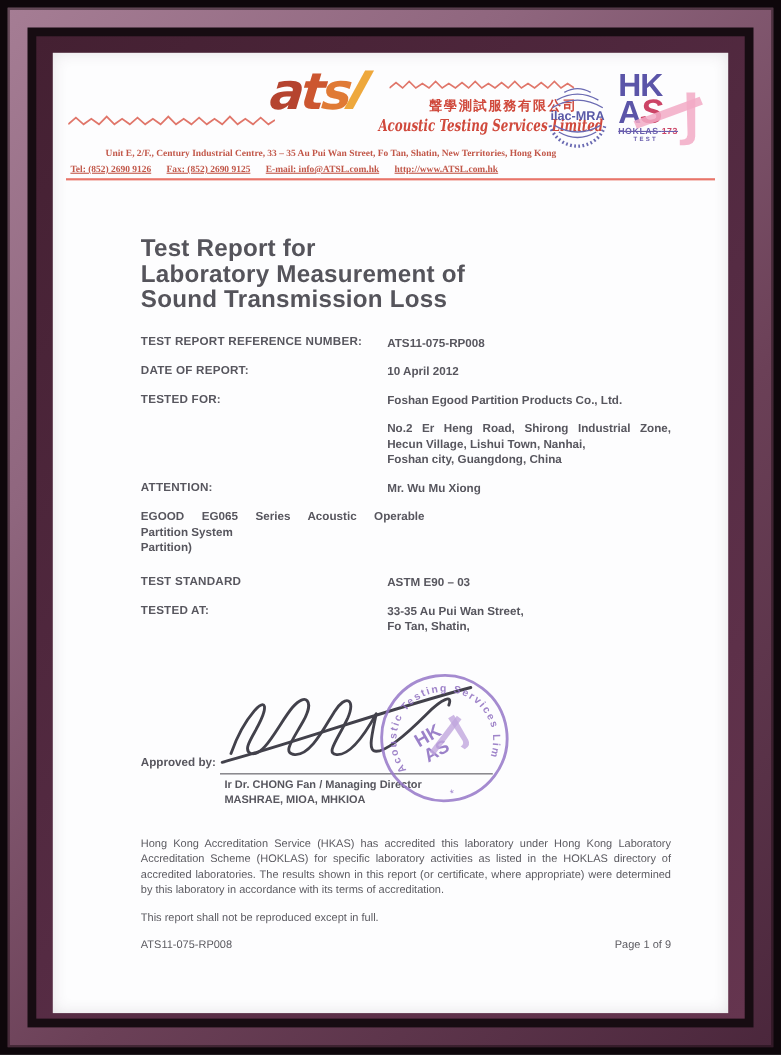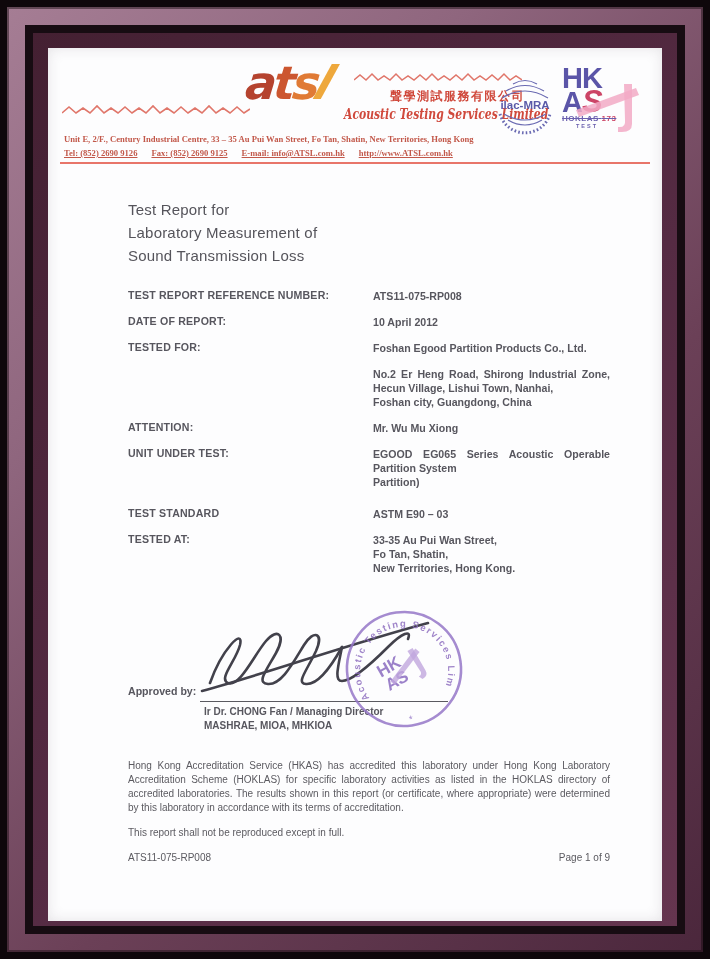--- a/index.html
+++ b/index.html
@@ -32,7 +32,7 @@
     transform:scaleX(.72);transform-origin:left top;}
   .addr,.contact{position:absolute;left:16px;width:452px;color:#c2584a;
     font-family:"Liberation Serif",serif;font-weight:bold;font-size:8.6px;white-space:nowrap;}
-  .addr{top:86px;}
+  .addr{top:86px;margin-left:32px;}
   .contact{top:100px;display:flex;gap:14px;text-decoration:underline;}
   .rule{position:absolute;left:12px;right:12px;top:114px;height:2px;background:#e8756a;}
   

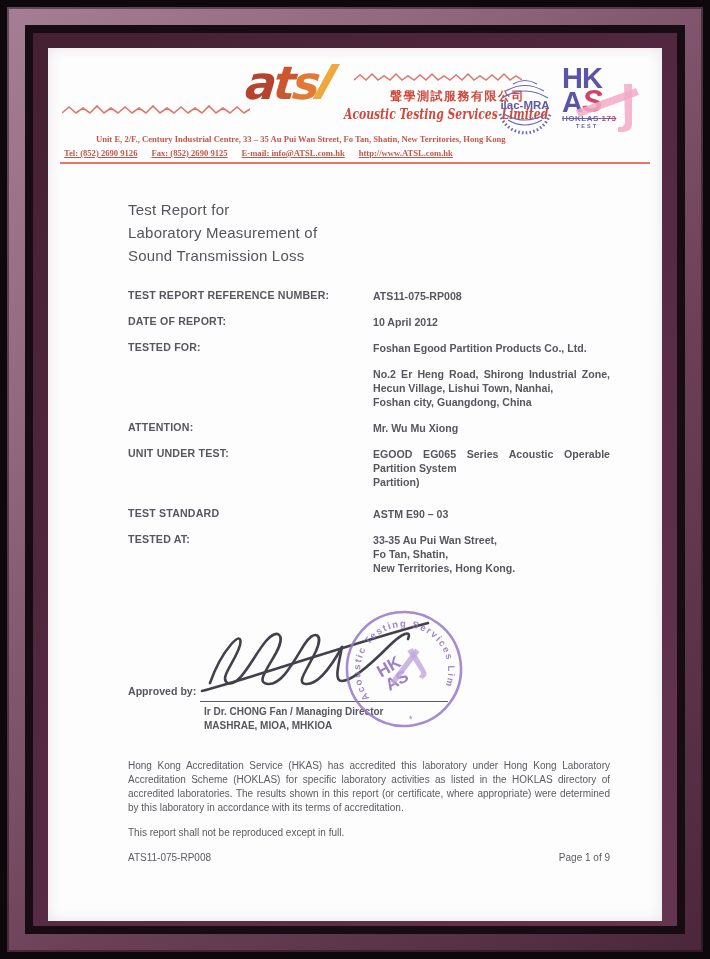--- a/index.html
+++ b/index.html
@@ -49,7 +49,7 @@
   .hoklas-sub{font-size:5.5px;font-weight:bold;color:#6a5fae;letter-spacing:2px;margin-left:14px;}
   
   .content{padding:0 52px 0 80px;}
-  .title{margin-top:32px;font-size:15px;font-weight:normal;color:#55545b;line-height:23px;
+  .title{margin-top:48px;font-size:22px;font-weight:bold;color:#55545b;line-height:23px;
     letter-spacing:.2px;}
   .fields{margin-top:22px;}
   .field-row{display:flex;margin-bottom:12px;gap:21px;}

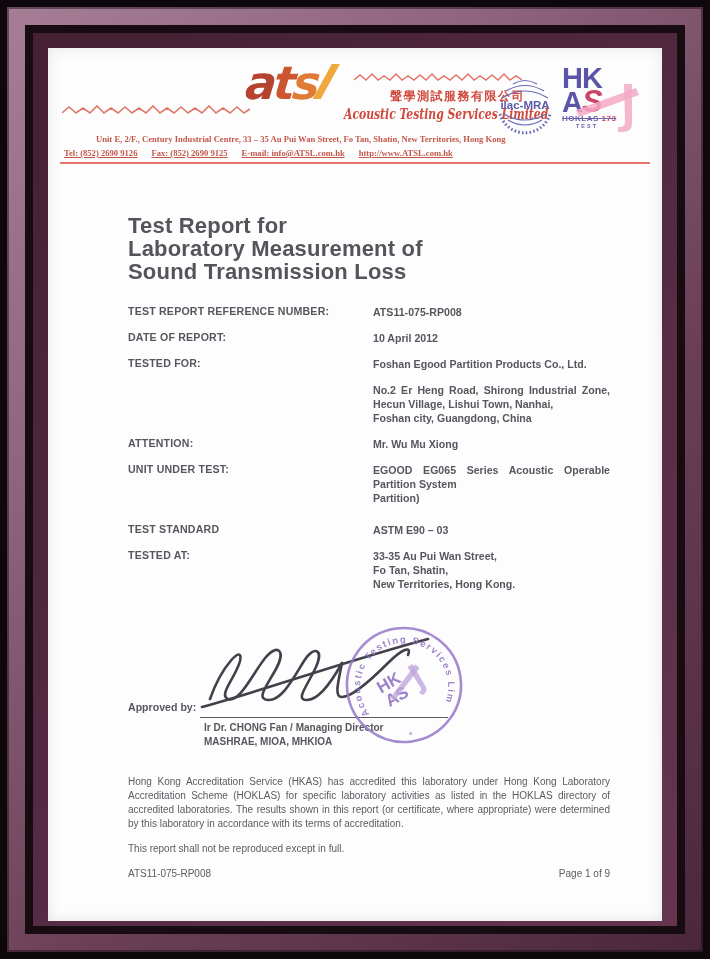--- a/index.html
+++ b/index.html
@@ -52,7 +52,7 @@
   .title{margin-top:48px;font-size:22px;font-weight:bold;color:#55545b;line-height:23px;
     letter-spacing:.2px;}
   .fields{margin-top:22px;}
-  .field-row{display:flex;margin-bottom:12px;gap:21px;}
+  .field-row{display:flex;margin-bottom:12px;}
   .field-label{width:224px;flex:none;font-size:10.6px;font-weight:bold;letter-spacing:.2px;}
   .field-value{width:258px;font-size:10.6px;font-weight:bold;}
   .vline{line-height:14px;}

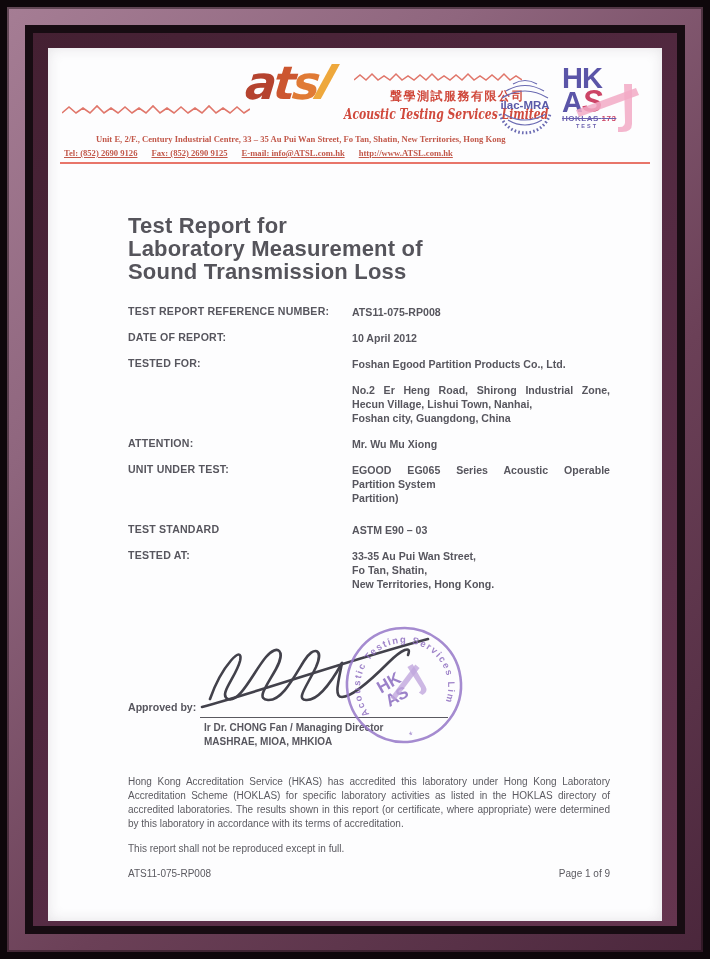--- a/index.html
+++ b/index.html
@@ -173,7 +173,6 @@
       </div>
 
       <div class="field-row">
-        <div class="field-label">UNIT UNDER TEST:</div>
         <div class="field-value">
             <div class="vline jline">EGOOD EG065 Series Acoustic Operable</div>
             <div class="vline">Partition System</div>

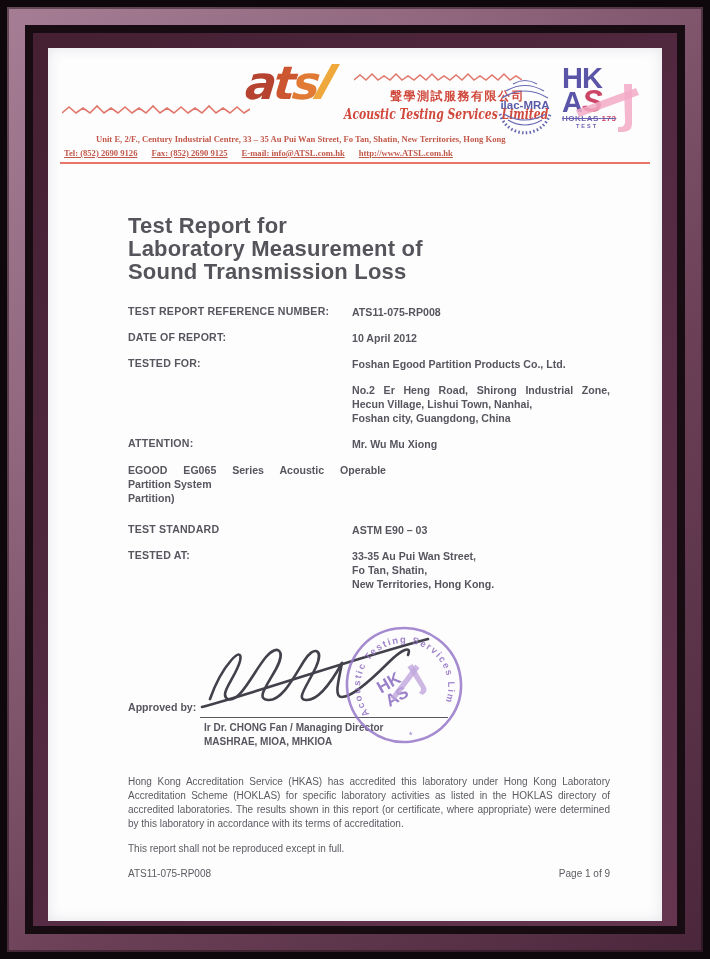--- a/index.html
+++ b/index.html
@@ -192,7 +192,6 @@
         <div class="field-value">
             <div class="vline">33-35 Au Pui Wan Street,</div>
             <div class="vline">Fo Tan, Shatin,</div>
-            <div class="vline">New Territories, Hong Kong.</div>
           </div>
       </div>
     </div>

